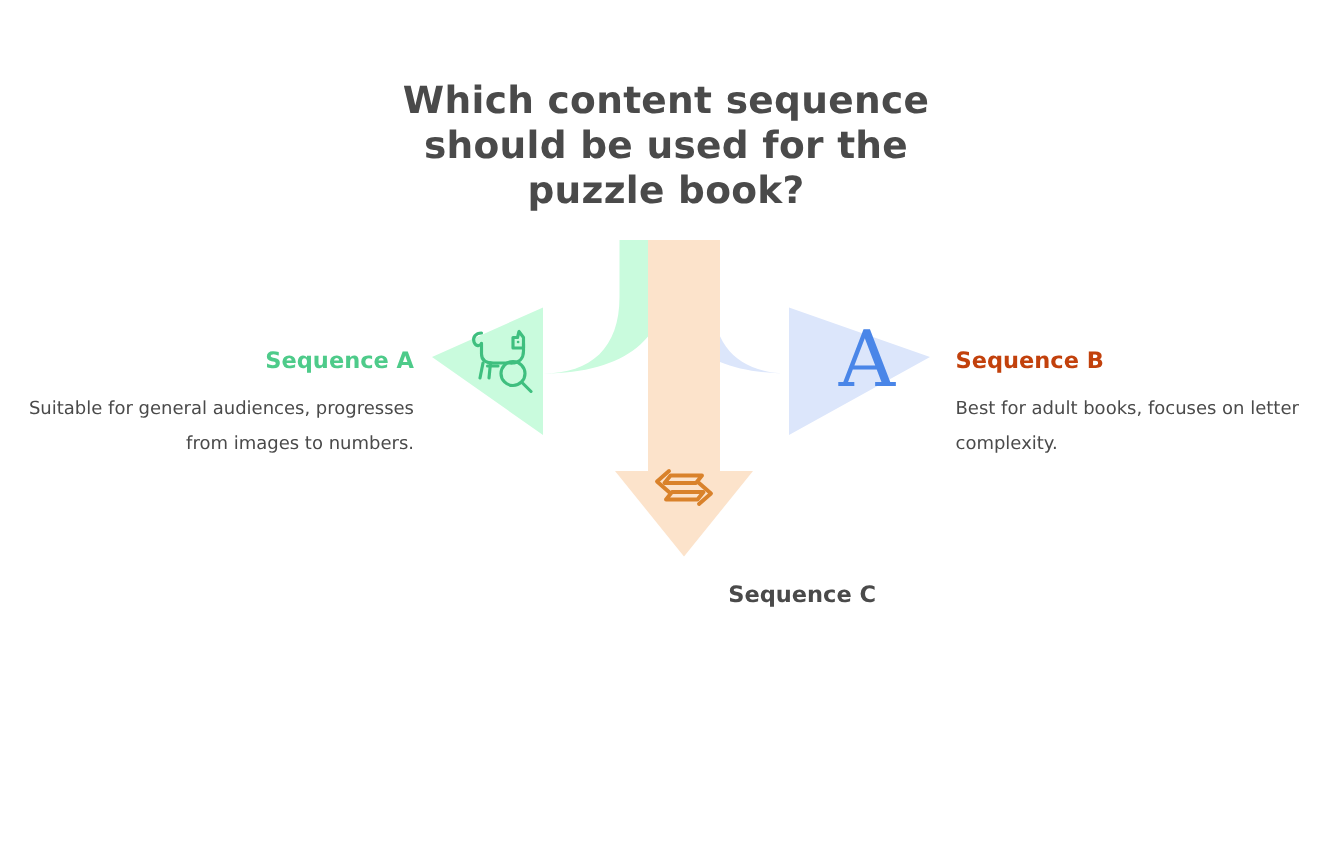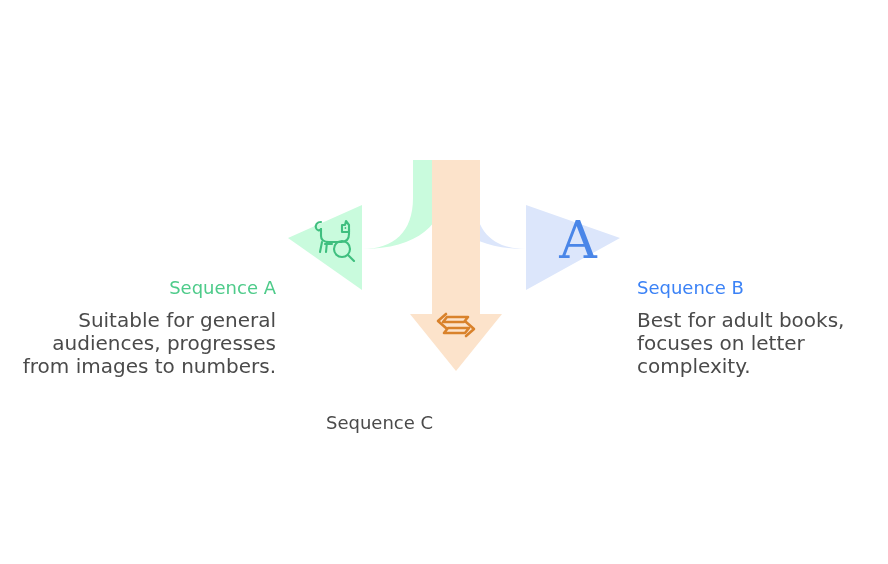--- a/index.html
+++ b/index.html
@@ -117,6 +117,7 @@
 
 <div id="stage">
 
+  <div class="title">Which content sequence should be used for the puzzle book?</div>
 
   <svg class="arrows" viewBox="0 0 888 564">
 

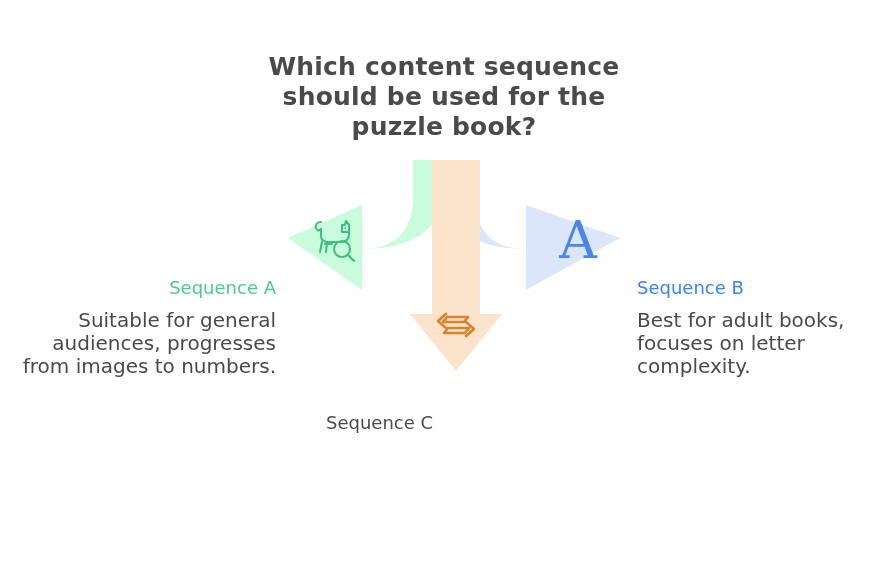--- a/index.html
+++ b/index.html
@@ -74,10 +74,9 @@
 
   
   .label {
-    font-size: 18px;
-    font-weight: normal;
+    font-size: 15px;
+    font-weight: bold;
     line-height: 20px;
-    margin-top: 48px;
   }
   .desc {
     font-size: 20px;

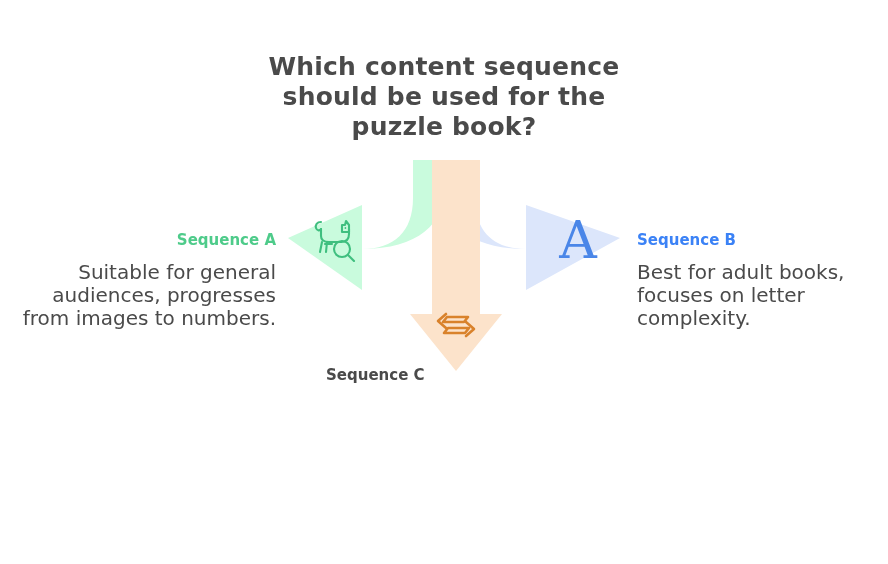--- a/index.html
+++ b/index.html
@@ -100,7 +100,7 @@
     width: 232px;
     text-align: left;
   }
-  .block-b .label { color: #3b82f6; margin-bottom: 11px; }
+  .block-b .label { color: #c2410c; margin-bottom: 11px; }
 
   .block-c {
     position: absolute;

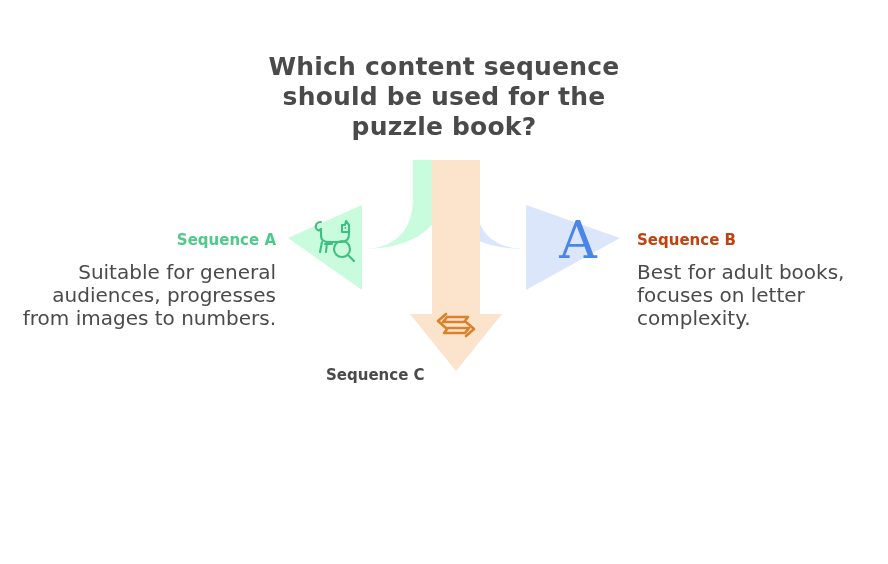--- a/index.html
+++ b/index.html
@@ -79,7 +79,7 @@
     line-height: 20px;
   }
   .desc {
-    font-size: 20px;
+    font-size: 12px;
     line-height: 23px;
     color: #4a4a4a;
   }

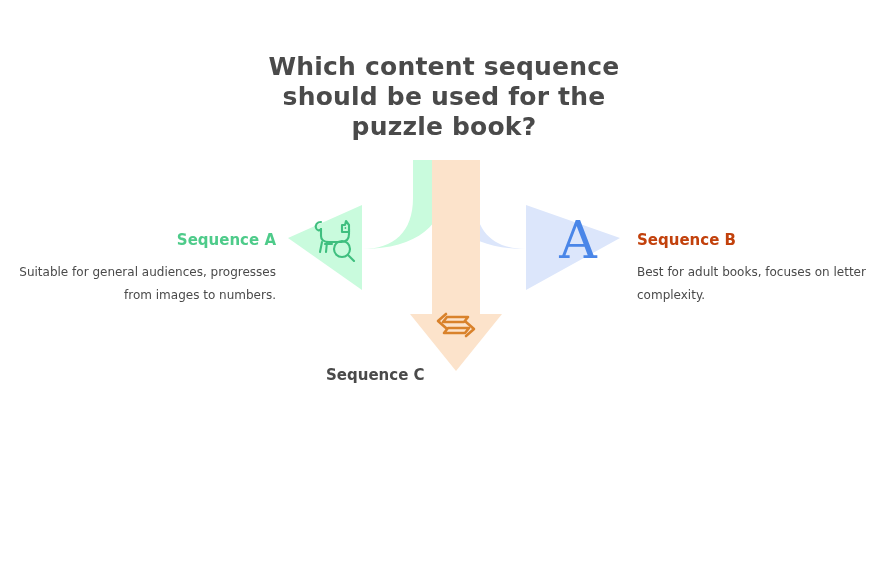--- a/index.html
+++ b/index.html
@@ -105,9 +105,9 @@
   .block-c {
     position: absolute;
     left: 326px;
-    top: 365px;
+    top: 386px;
     width: 258px;
-    text-align: left;
+    text-align: right;
   }
   .block-c .label { color: #4a4a4a; margin-bottom: 13px; }
 </style>

